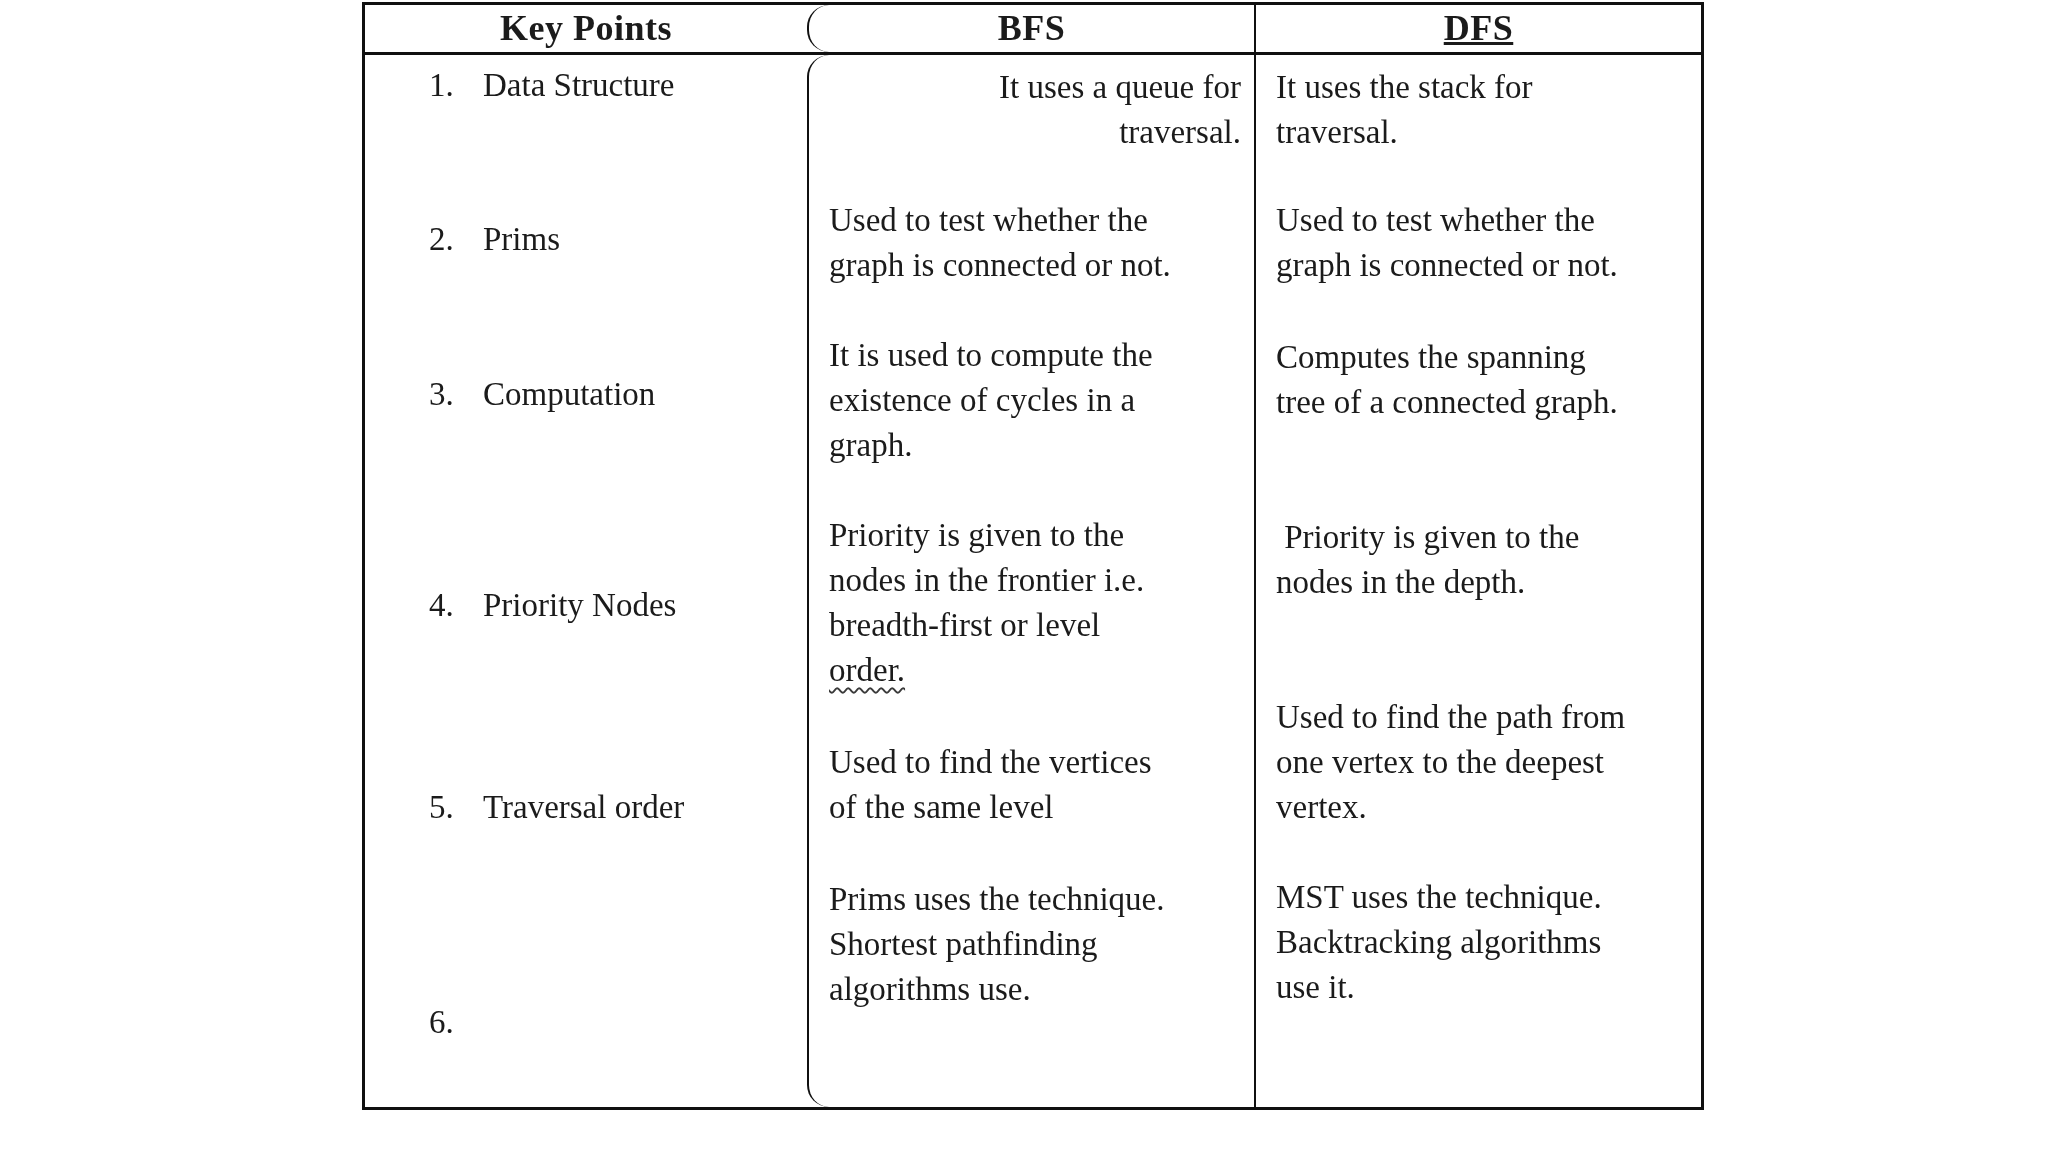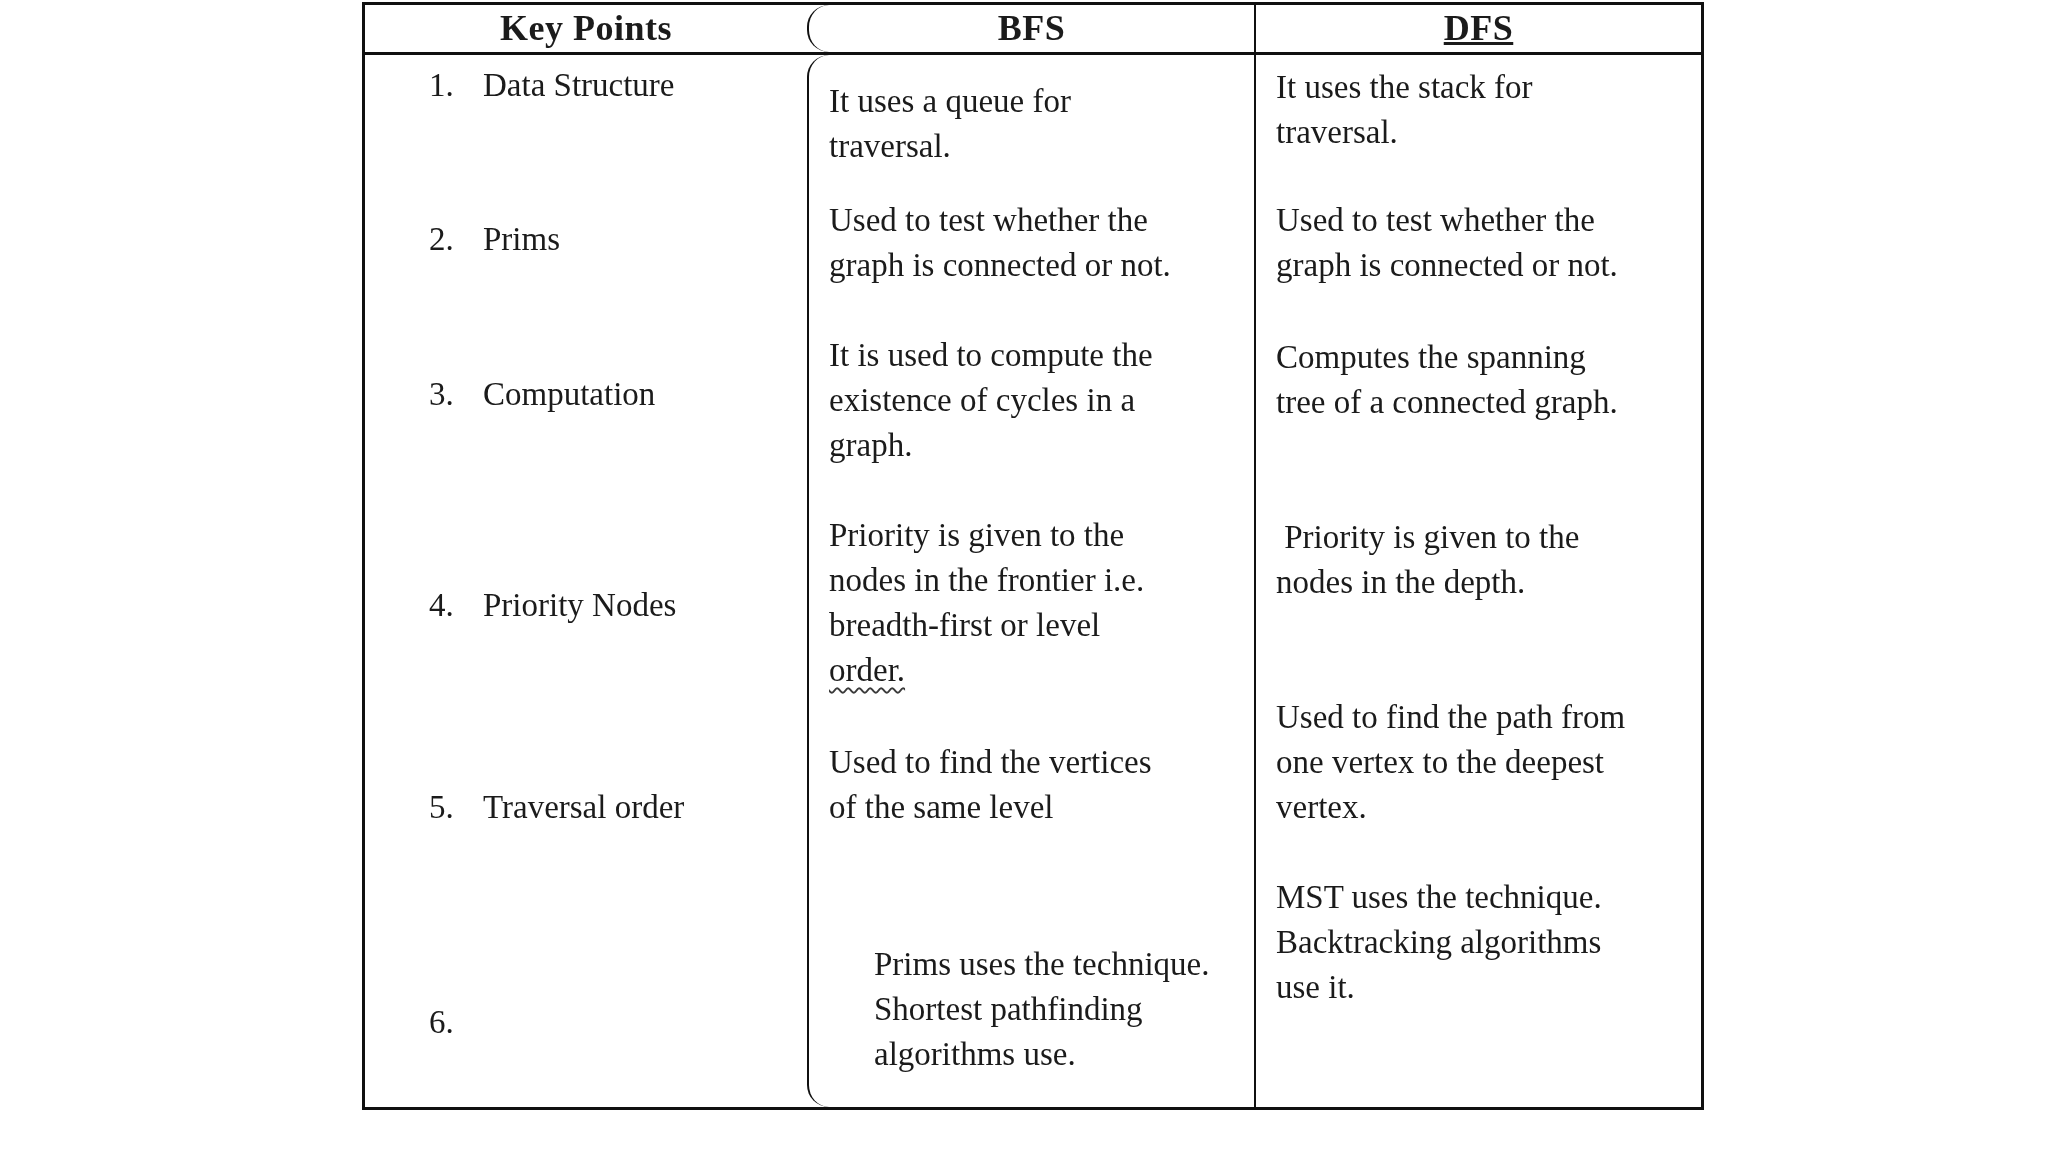--- a/index.html
+++ b/index.html
@@ -88,7 +88,7 @@
   .c1p5 { top: 730px; }
   .c1p6 { top: 945px; }
   
-  .c2p1 { top: 24px; }
+  .c2p1 { top: 10px; text-align: right; }
   .c2p2 { top: 143px; }
   .c2p3 { top: 278px; }
   .c2p4 { top: 458px; }

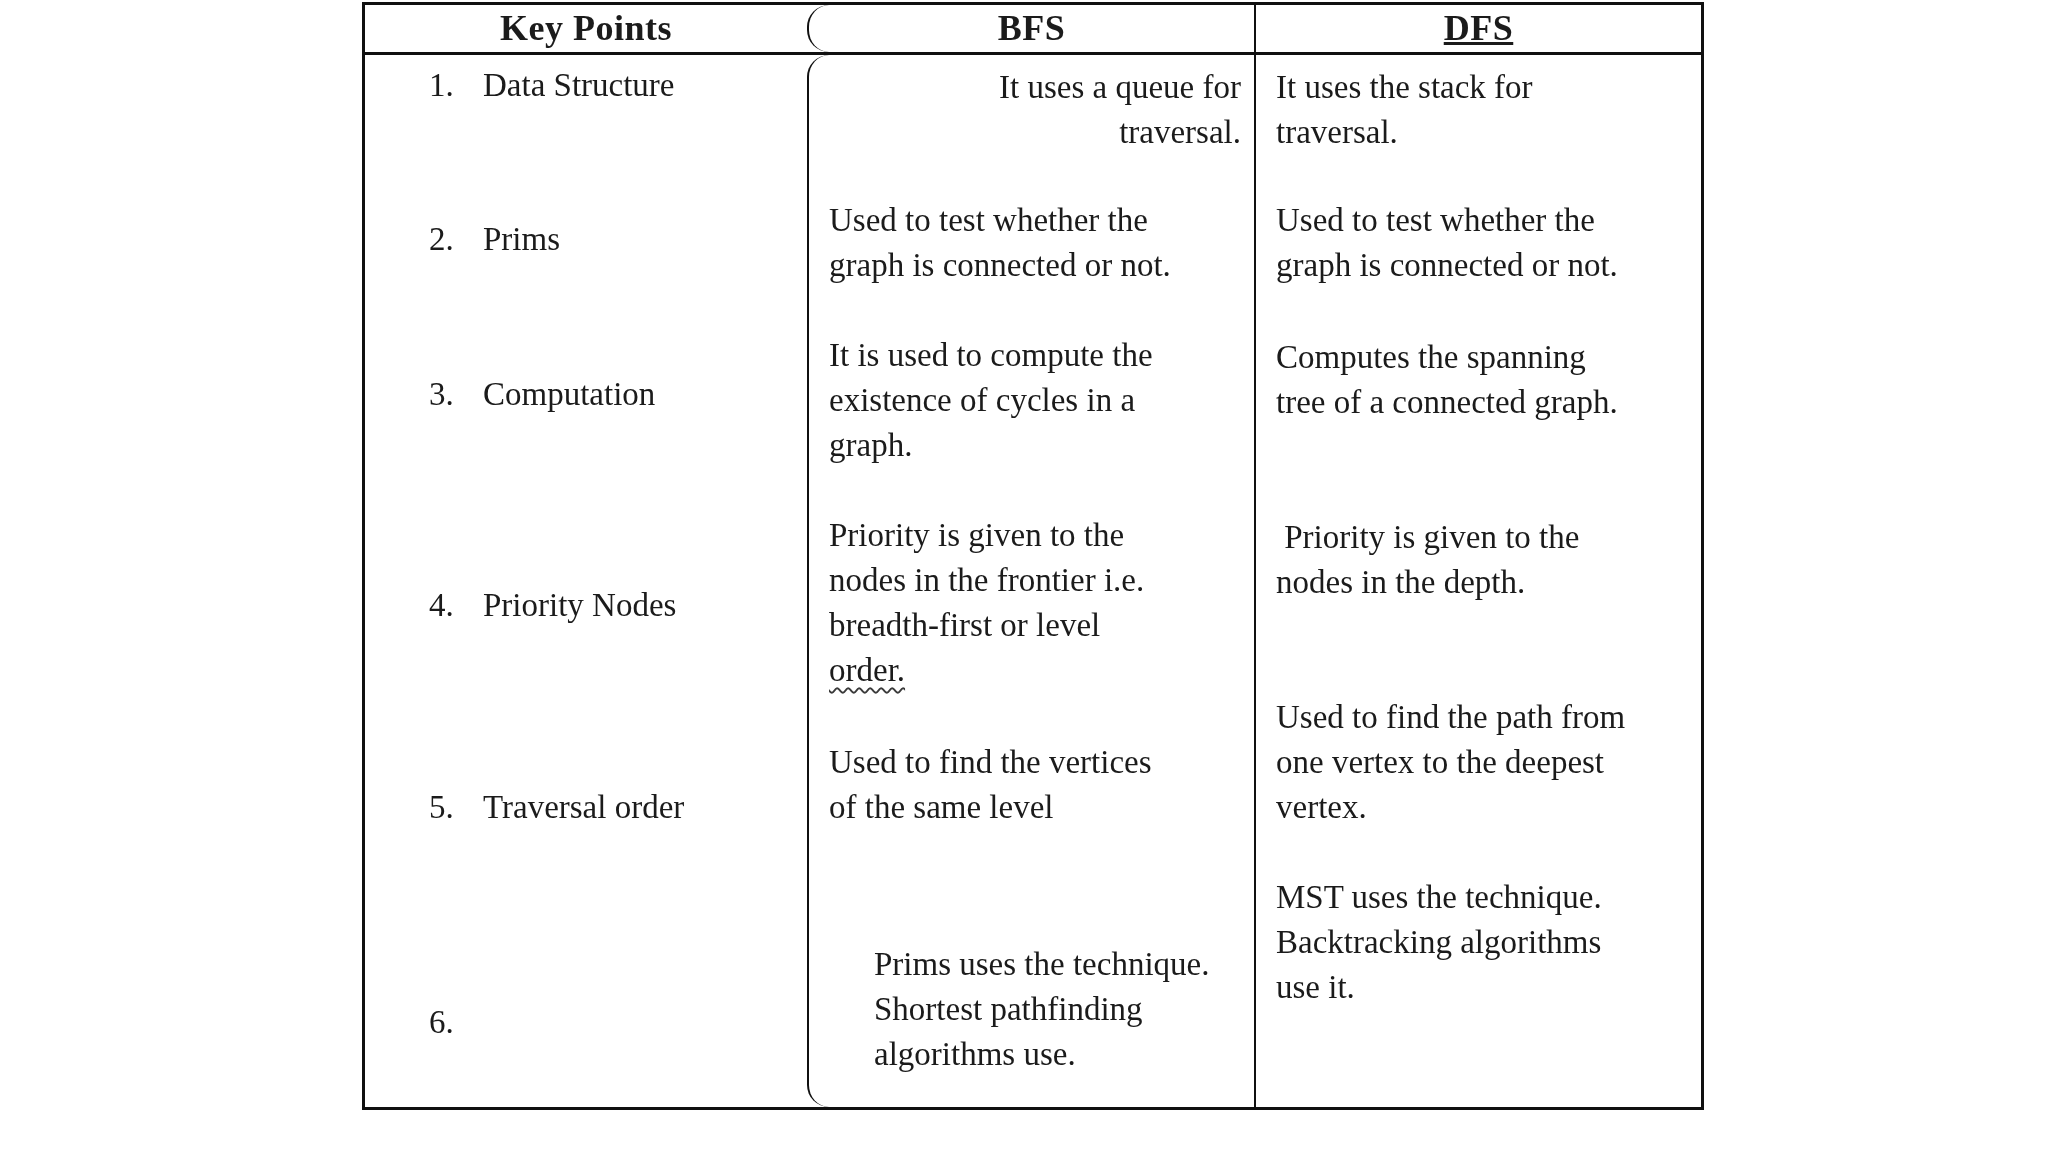--- a/index.html
+++ b/index.html
@@ -93,7 +93,7 @@
   .c2p3 { top: 278px; }
   .c2p4 { top: 458px; }
   .c2p5 { top: 685px; }
-  .c2p6 { top: 887px; margin-left: 45px; }
+  .c2p6 { top: 822px; }
   
   .c3p1 { top: 10px; }
   .c3p2 { top: 143px; }

